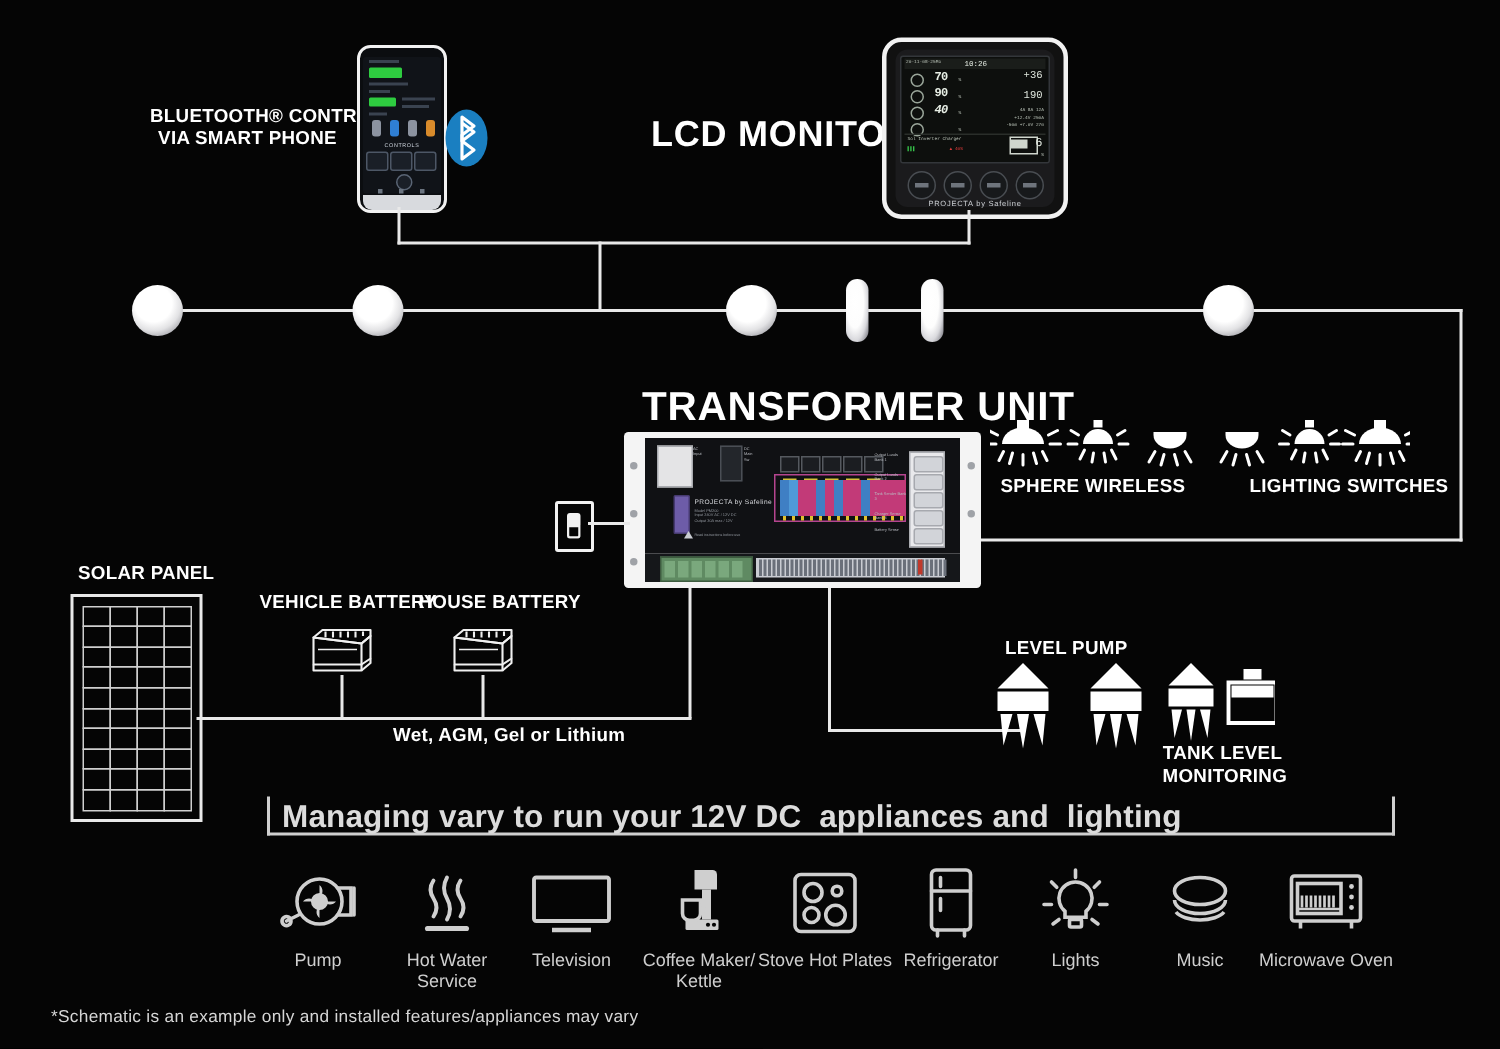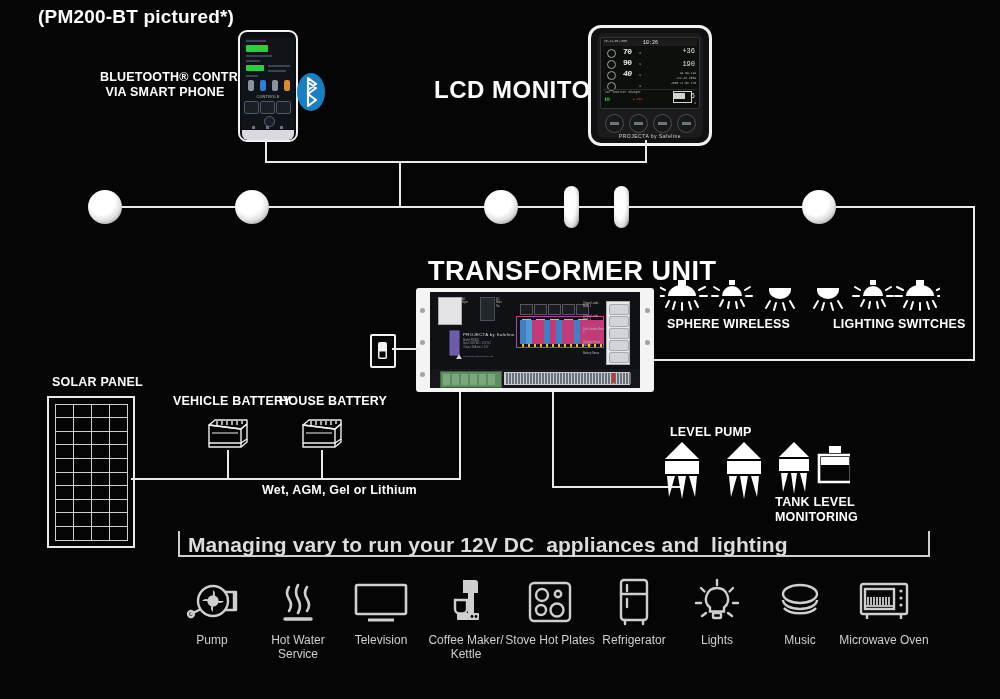--- a/index.html
+++ b/index.html
@@ -122,7 +122,6 @@
 
 <div id="stage">
 
-  <div class="lbl" id="pictured">(PM200-BT pictured*)</div>
 
   <div class="lbl" id="bt-label">BLUETOOTH® CONTROL
 VIA SMART PHONE</div>

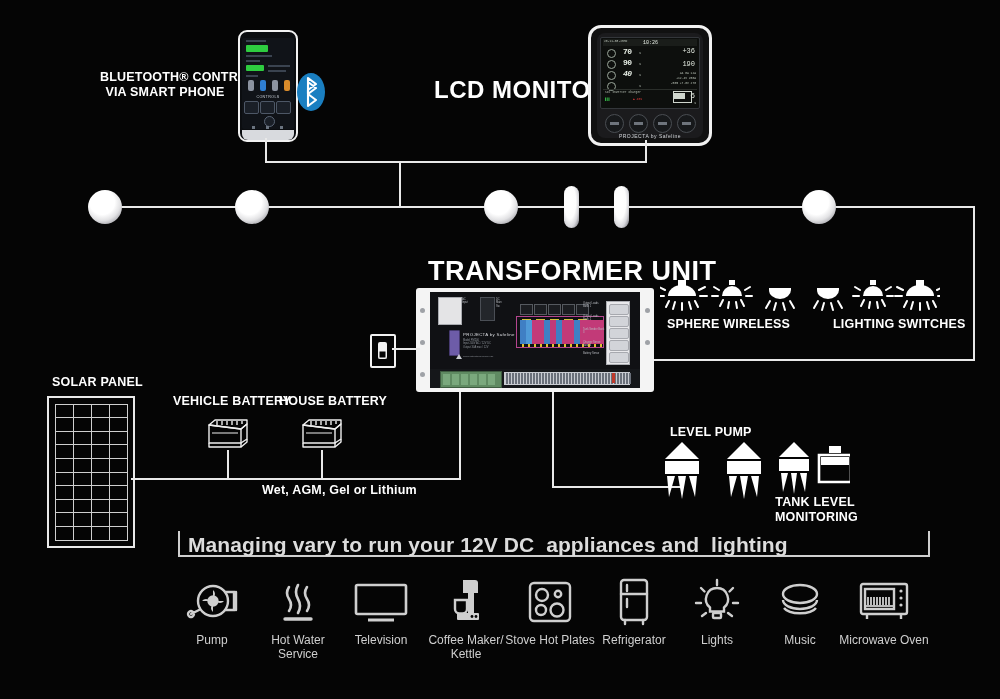--- a/index.html
+++ b/index.html
@@ -680,6 +680,7 @@
 Oven</div>
   </div>
 
+  <div class="lbl" id="footnote">*Schematic is an example only and installed features/appliances may vary</div>
 </div>
 
 </body></html>

